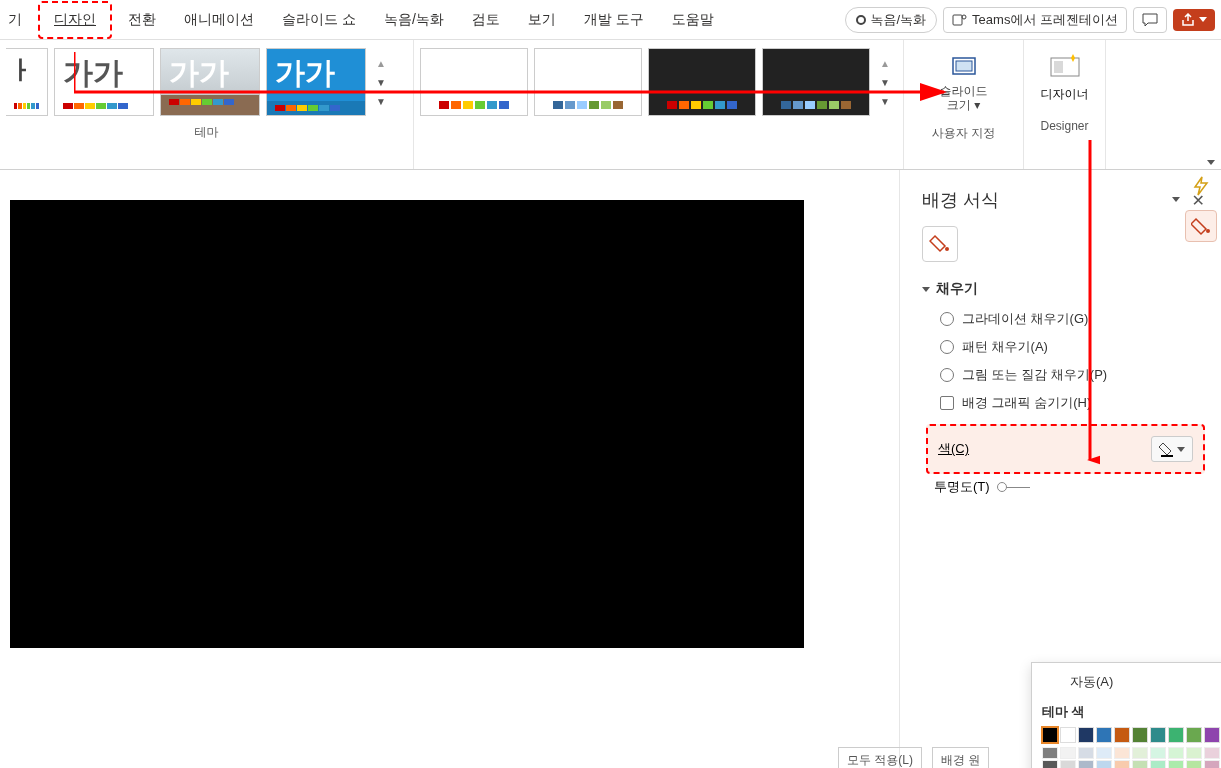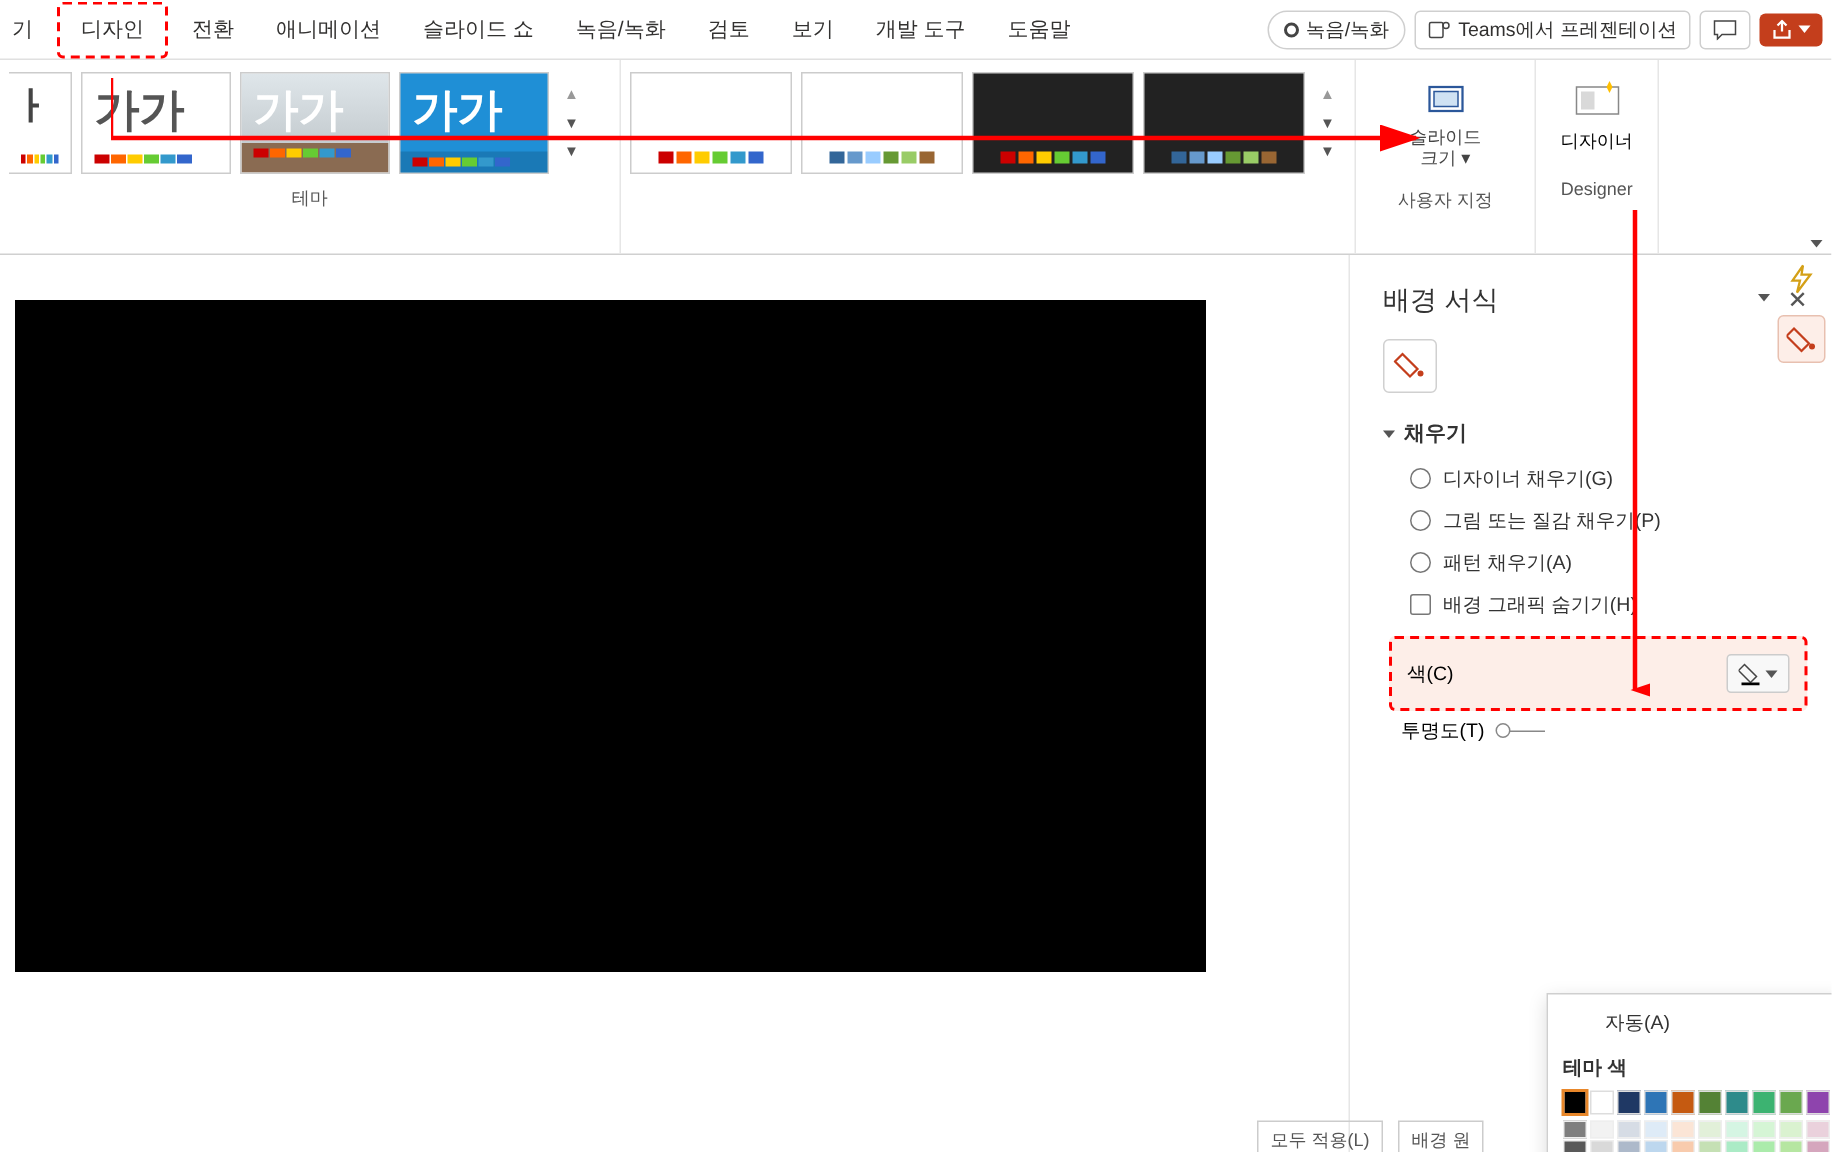--- a/index.html
+++ b/index.html
@@ -17,7 +17,7 @@
 .share-btn { background: #c43e1c; border-radius: 4px; padding: 4px 8px; display:flex; align-items:center; gap:4px; }
 
 
-.highlight-border { border: 2px dashed #ff0000; border-radius: 4px; }
+.highlight-border { border: 2px dashed #ff0000; border-radius: 4px; text-decoration: underline; }
 
 
 .ribbon { display: flex; border-bottom: 1px solid #d0d0d0; height: 130px; position: relative; background: #fff; }

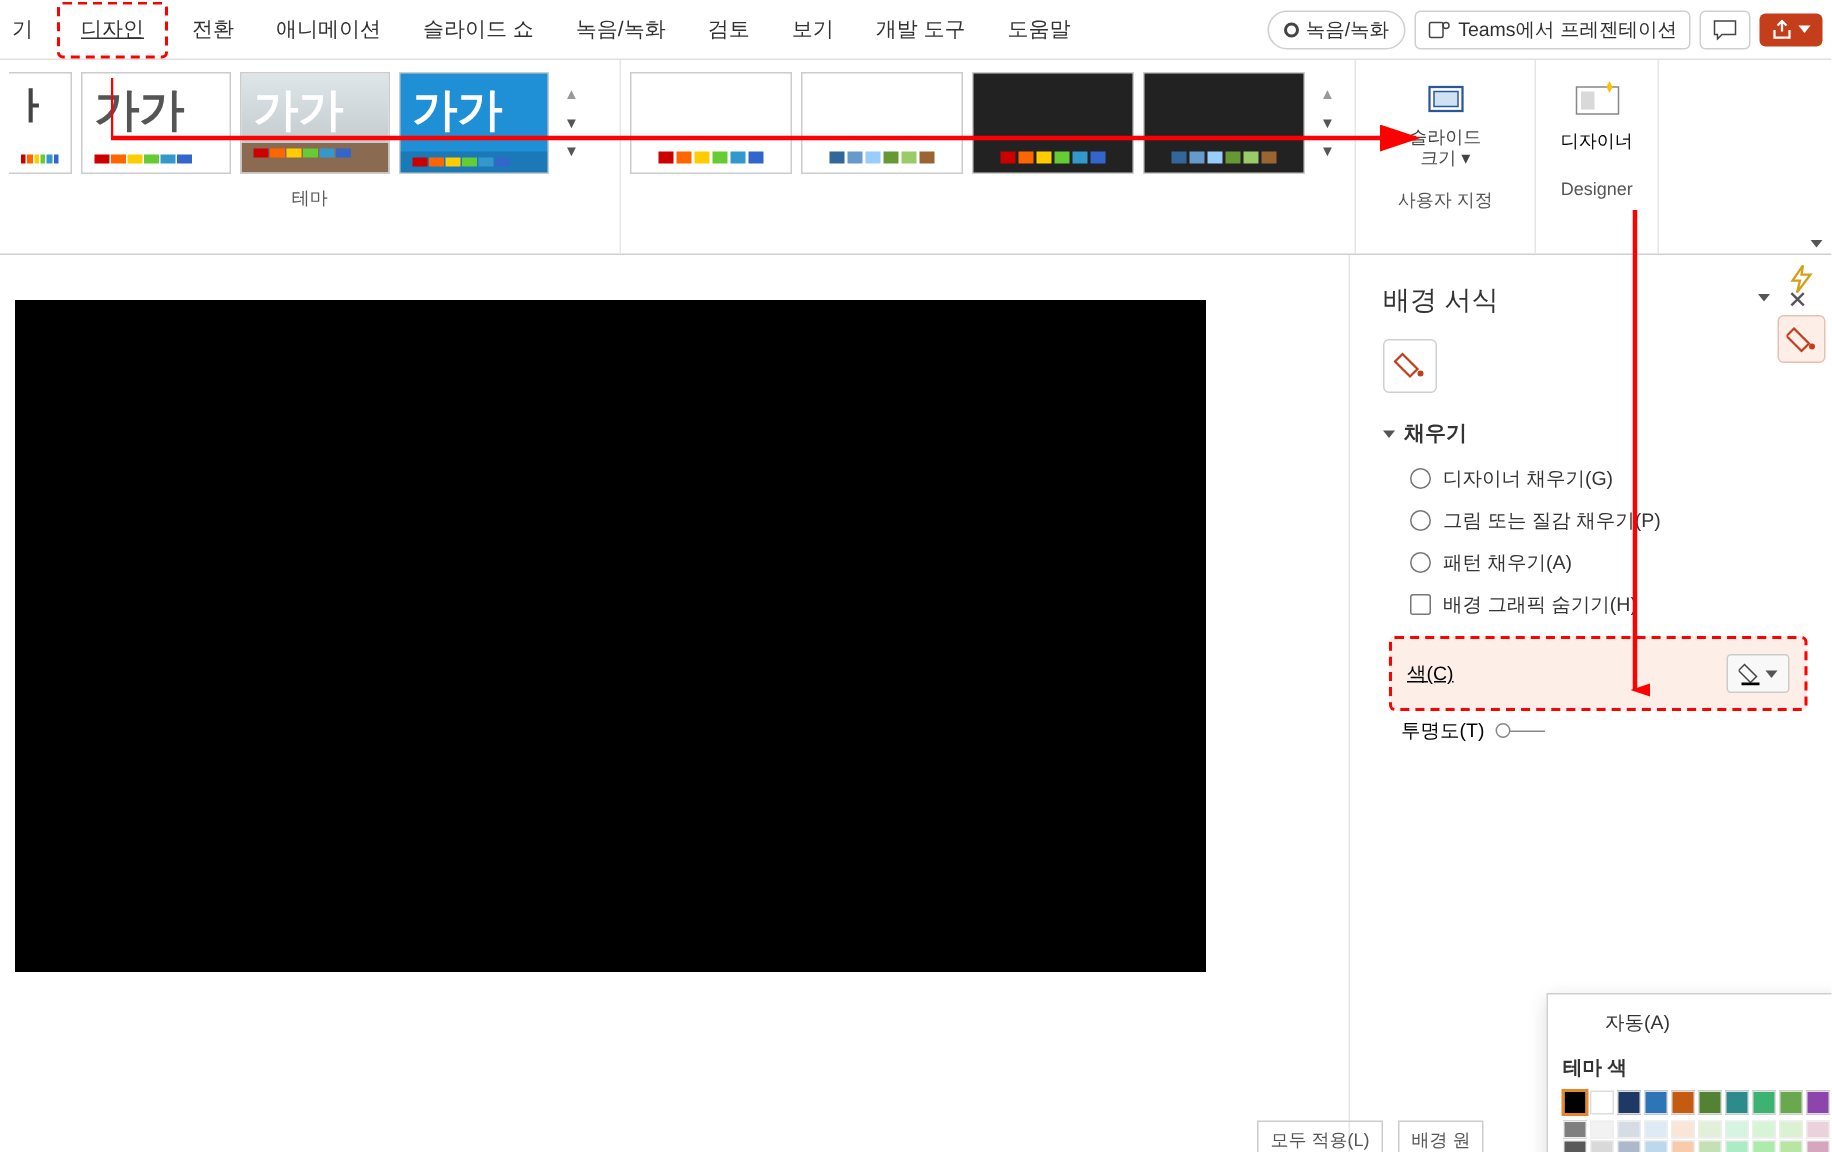--- a/index.html
+++ b/index.html
@@ -292,7 +292,7 @@
       </div>
       <label class="opt">
           <input type="radio" style="">
-          <span>디자이너 채우기(G)</span>
+          <span>그라데이션 채우기(G)</span>
         </label>
       <label class="opt">
           <input type="radio" style="">

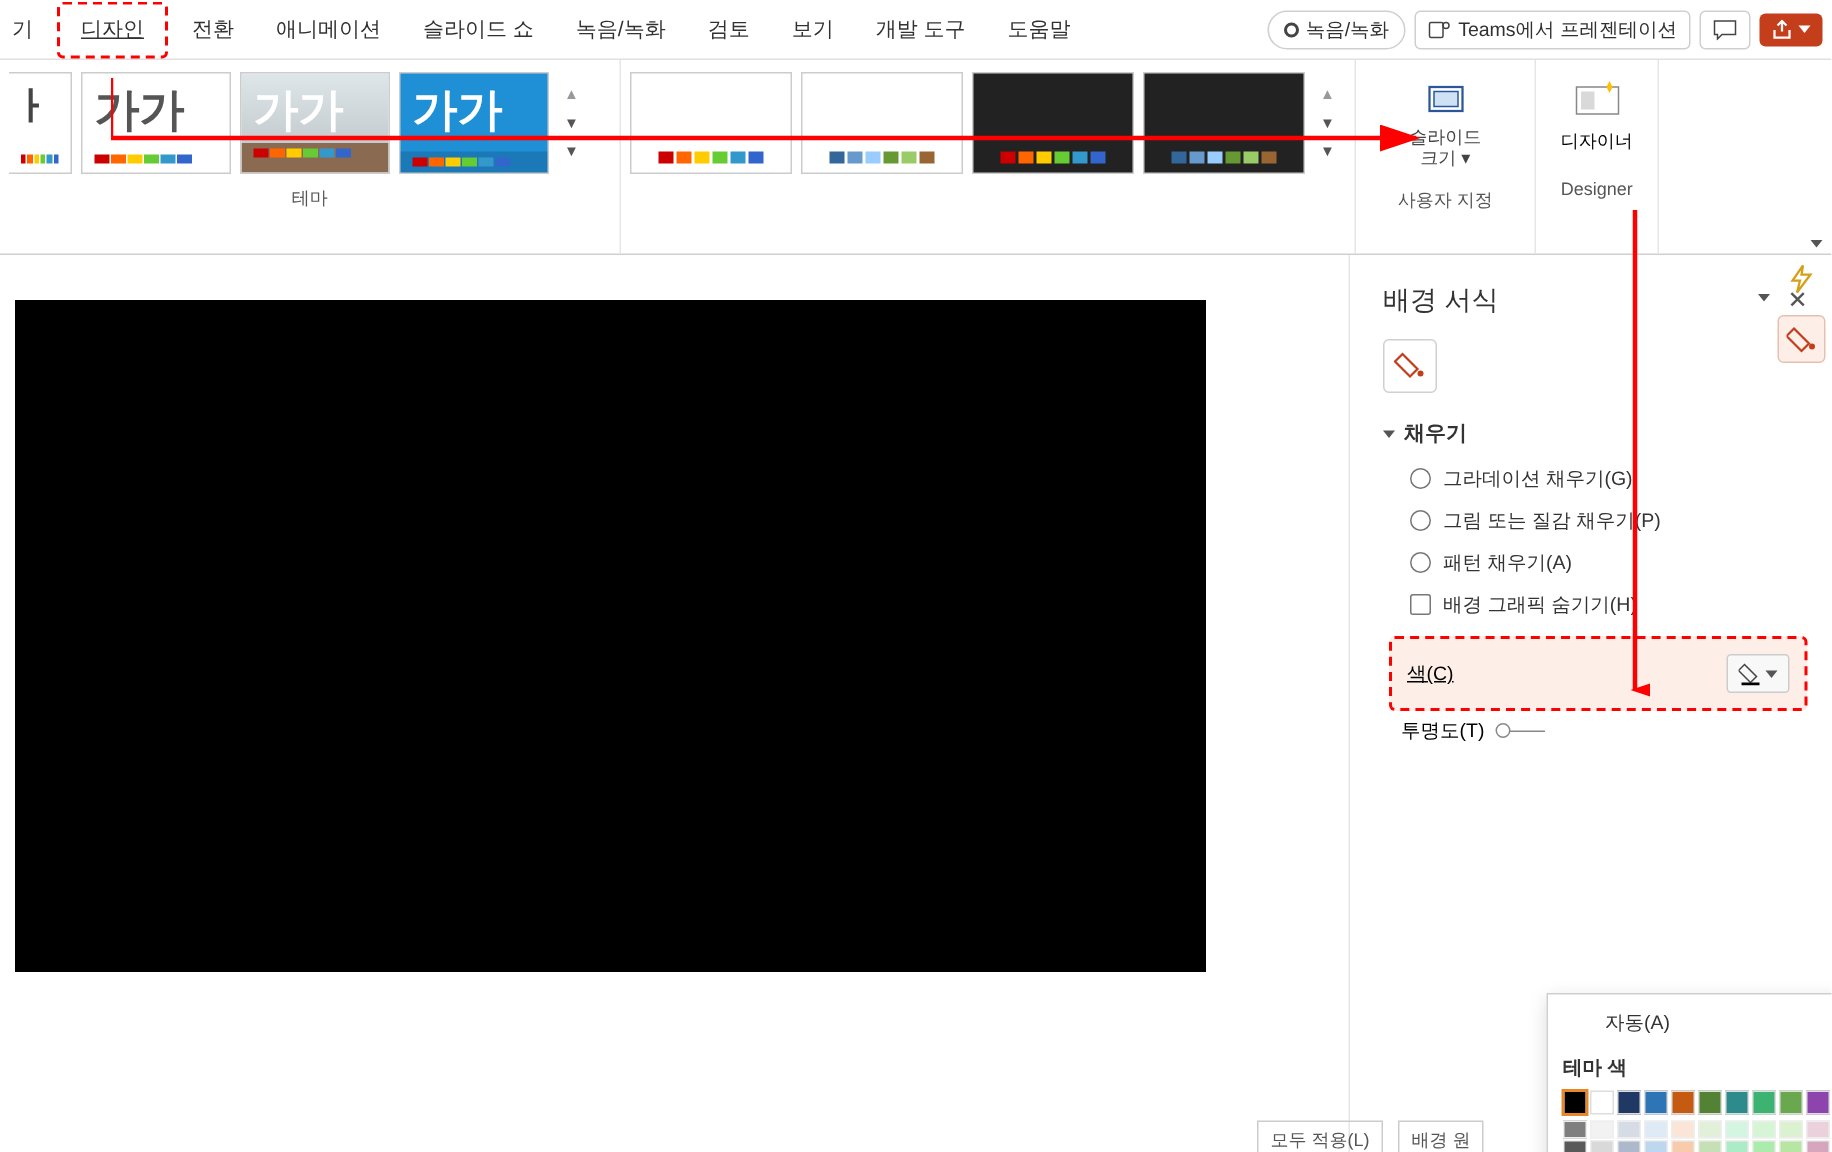--- a/index.html
+++ b/index.html
@@ -296,11 +296,11 @@
         </label>
       <label class="opt">
           <input type="radio" style="">
-          <span>그림 또는 질감 채우기(P)</span>
+          <span>패턴 채우기(A)</span>
         </label>
       <label class="opt">
           <input type="radio" style="">
-          <span>패턴 채우기(A)</span>
+          <span>그림 또는 질감 채우기(P)</span>
         </label>
       <label class="opt">
           <input type="checkbox" style="">

